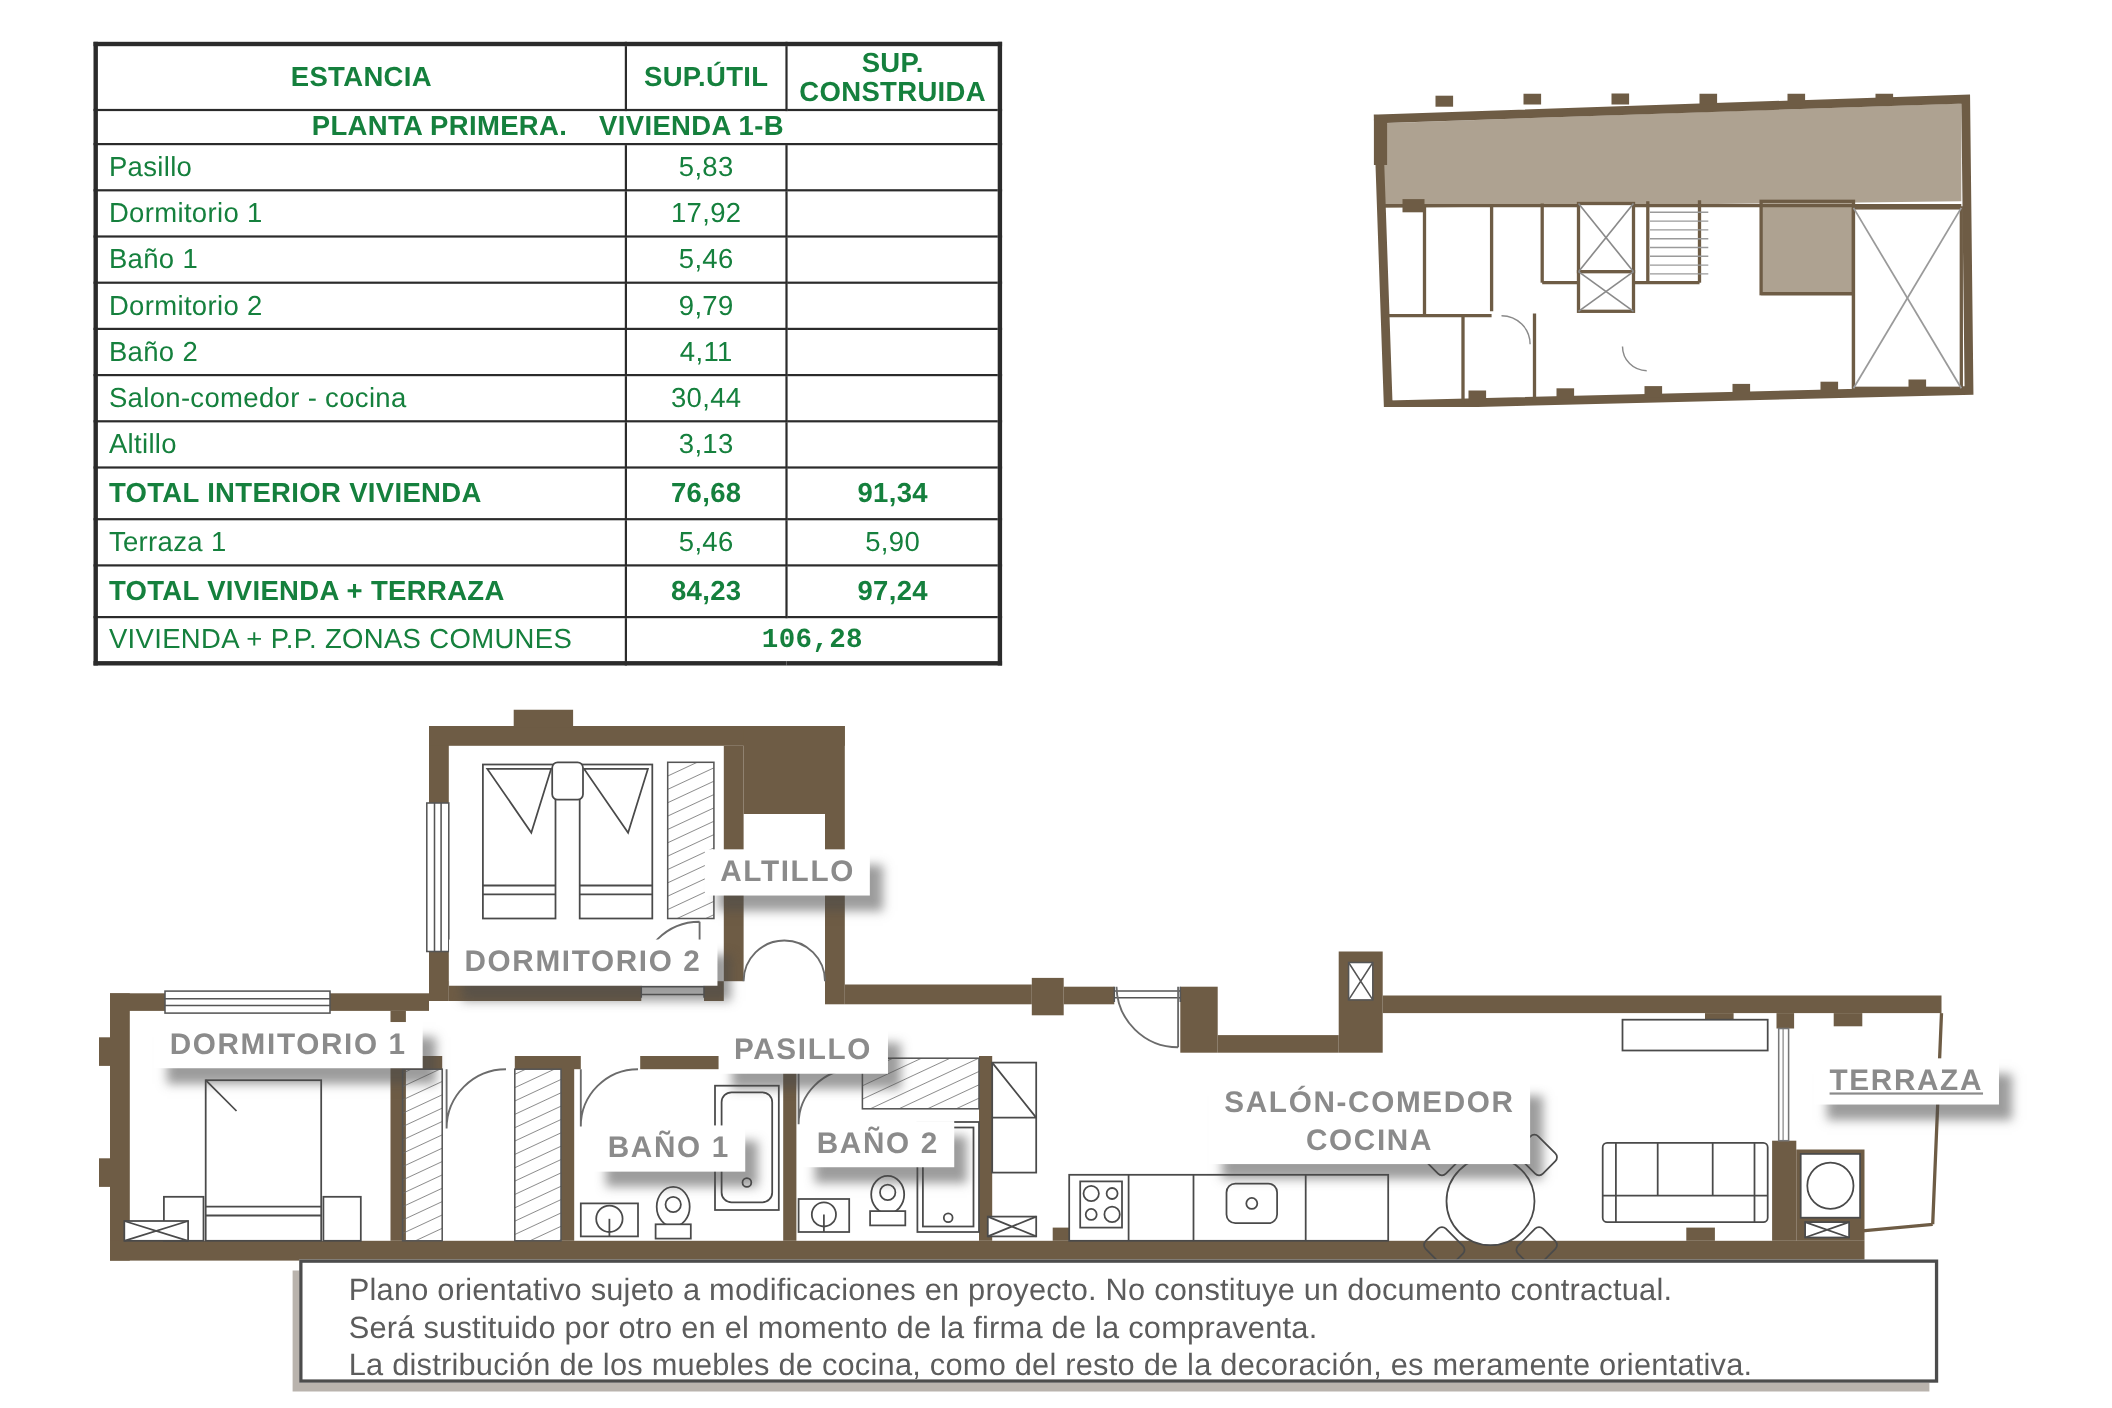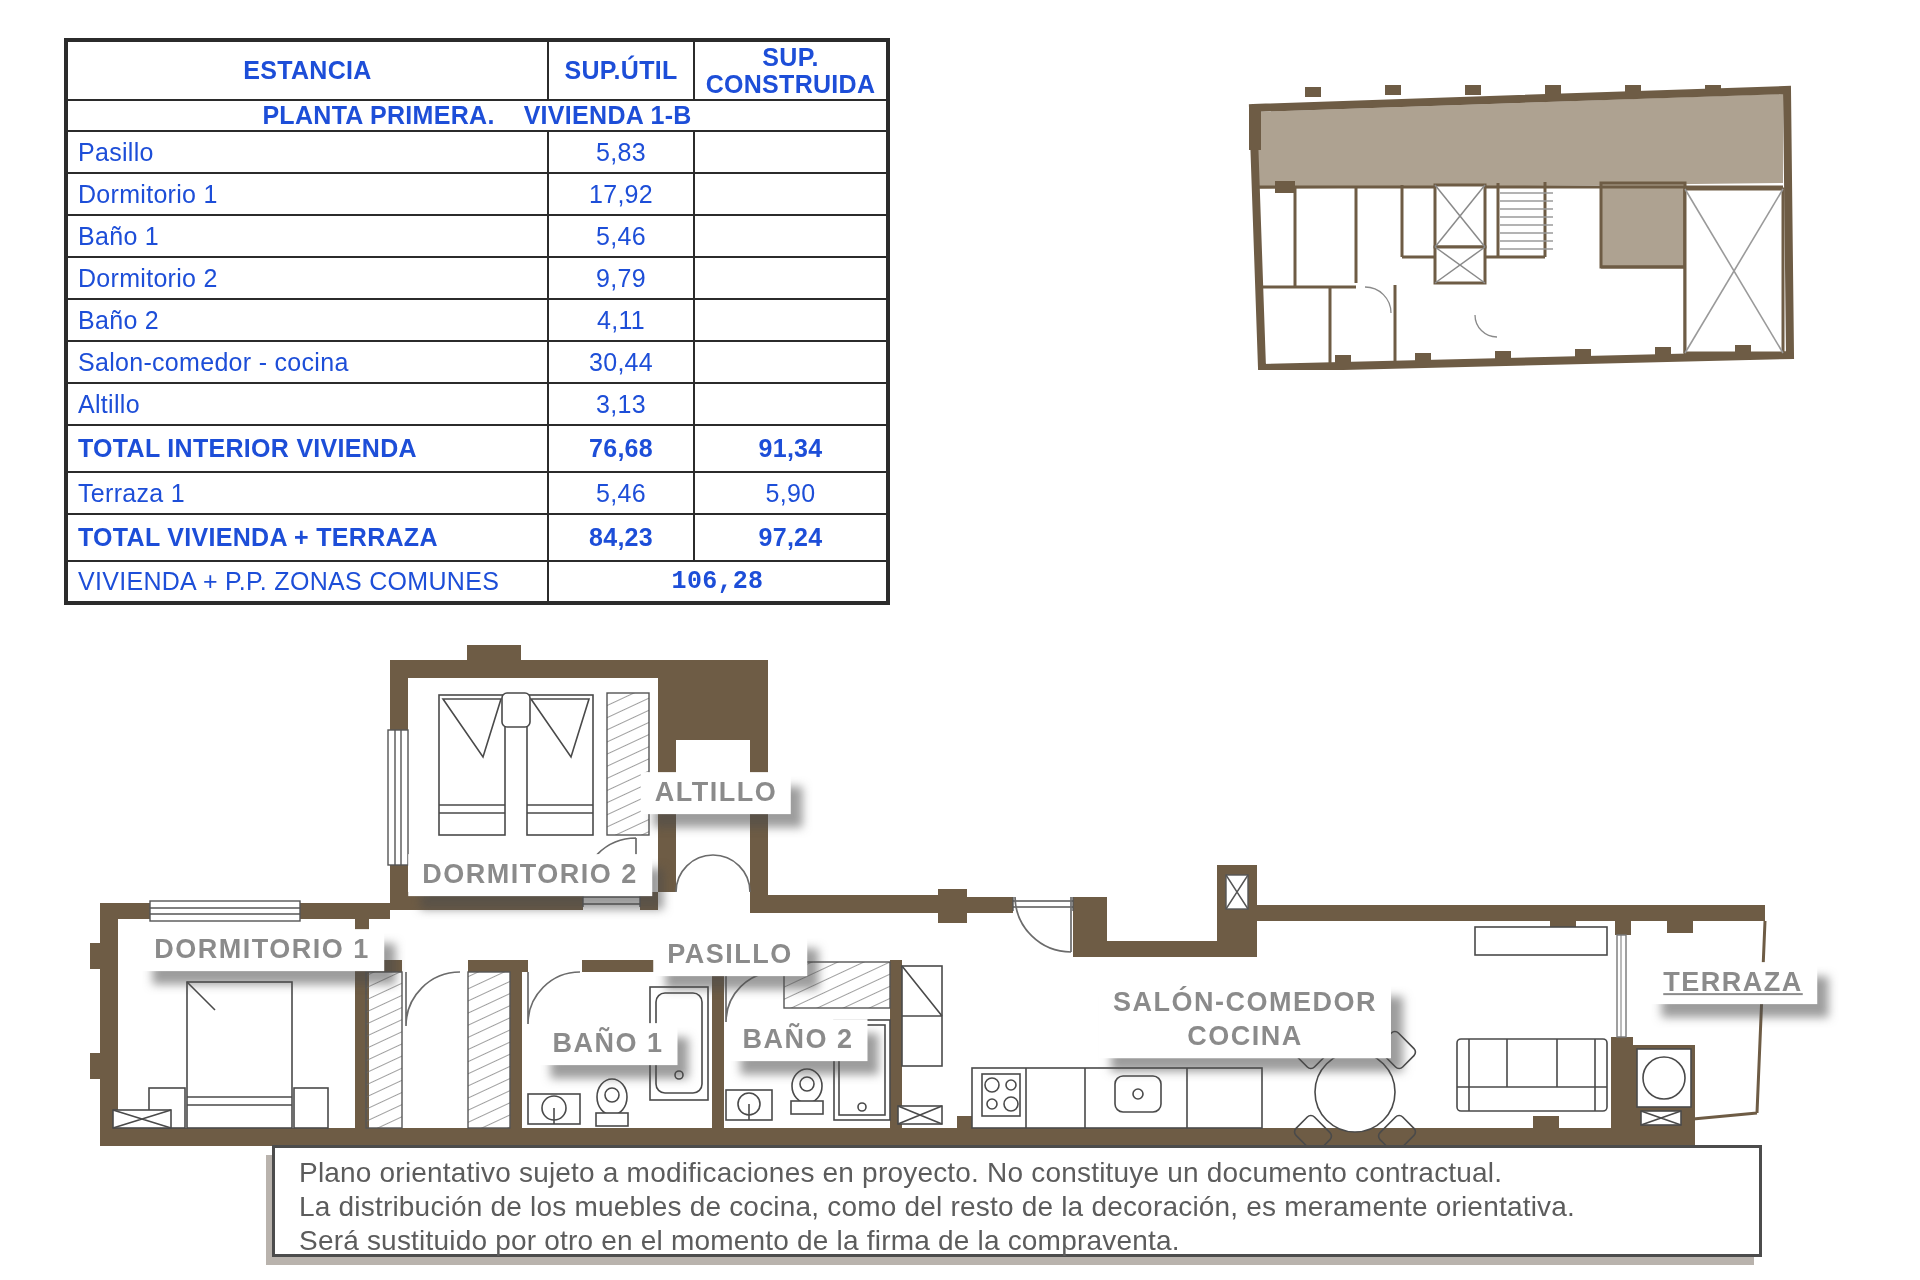--- a/index.html
+++ b/index.html
@@ -17,9 +17,9 @@
   }
   
   .area-table{
-    position:absolute;left:64px;top:38px;width:822px;
+    position:absolute;left:85px;top:38px;width:822px;
     border-collapse:collapse;table-layout:fixed;
-    font-size:25px;letter-spacing:.3px;color:#1d4ed8;
+    font-size:25px;letter-spacing:.3px;color:#15803d;
   }
   .area-table td,.area-table th{
     border:2px solid var(--tborder);padding:0 10px;overflow:hidden;

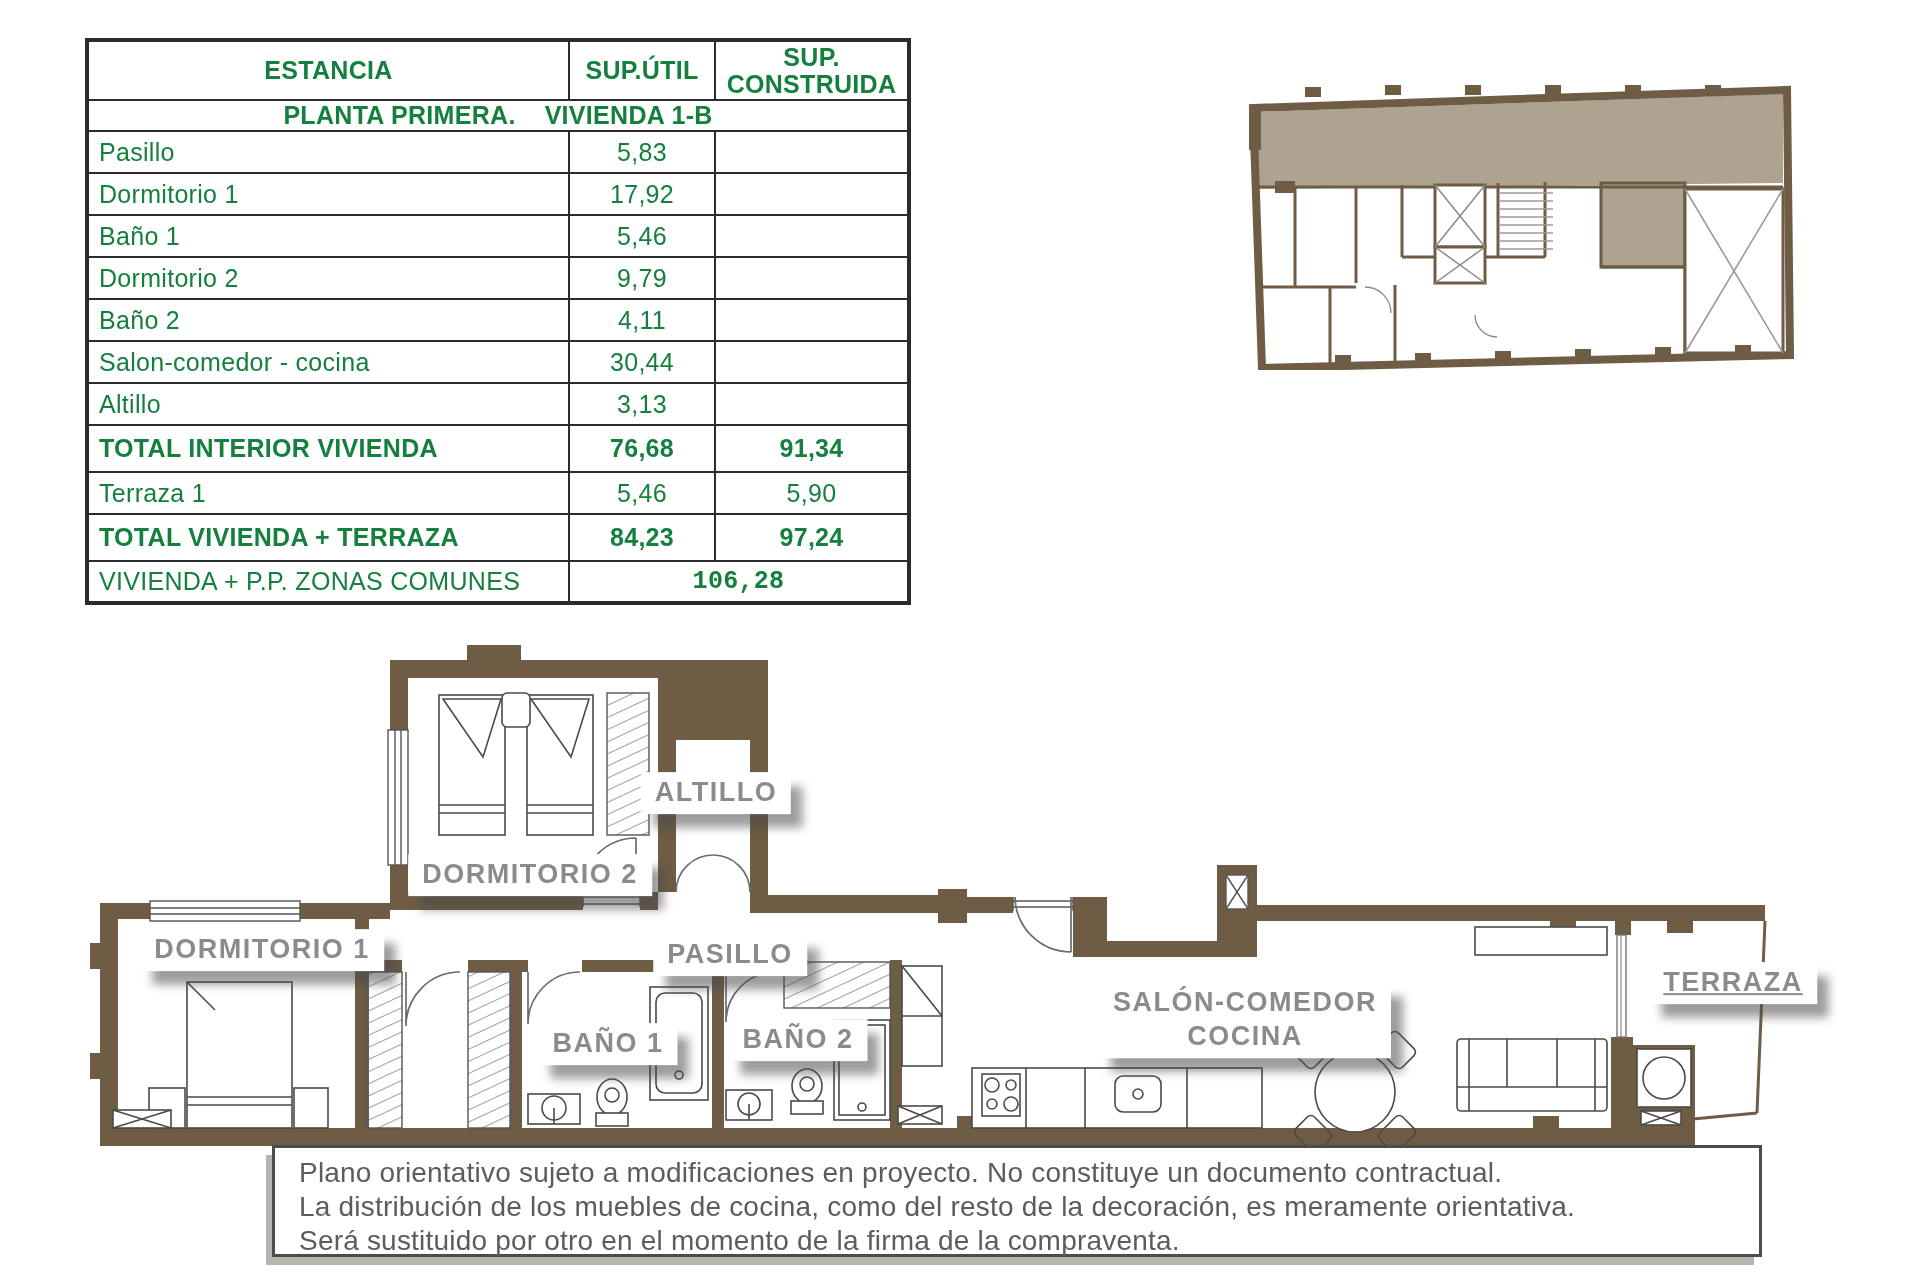--- a/index.html
+++ b/index.html
@@ -55,7 +55,7 @@
     position:absolute;left:272px;top:1145px;width:1490px;height:112px;
     border:3px solid #4c4c4c;background:#fff;
     box-shadow:-7px 9px 0 -1px #b9b3ad;
-    padding:8px 20px 0 24px;
+    padding:8px 20px 0 42px;
     font-size:28px;color:var(--dtext);letter-spacing:.2px;
   }
   .disclaimer .dline{height:34px;line-height:34px;white-space:nowrap;}

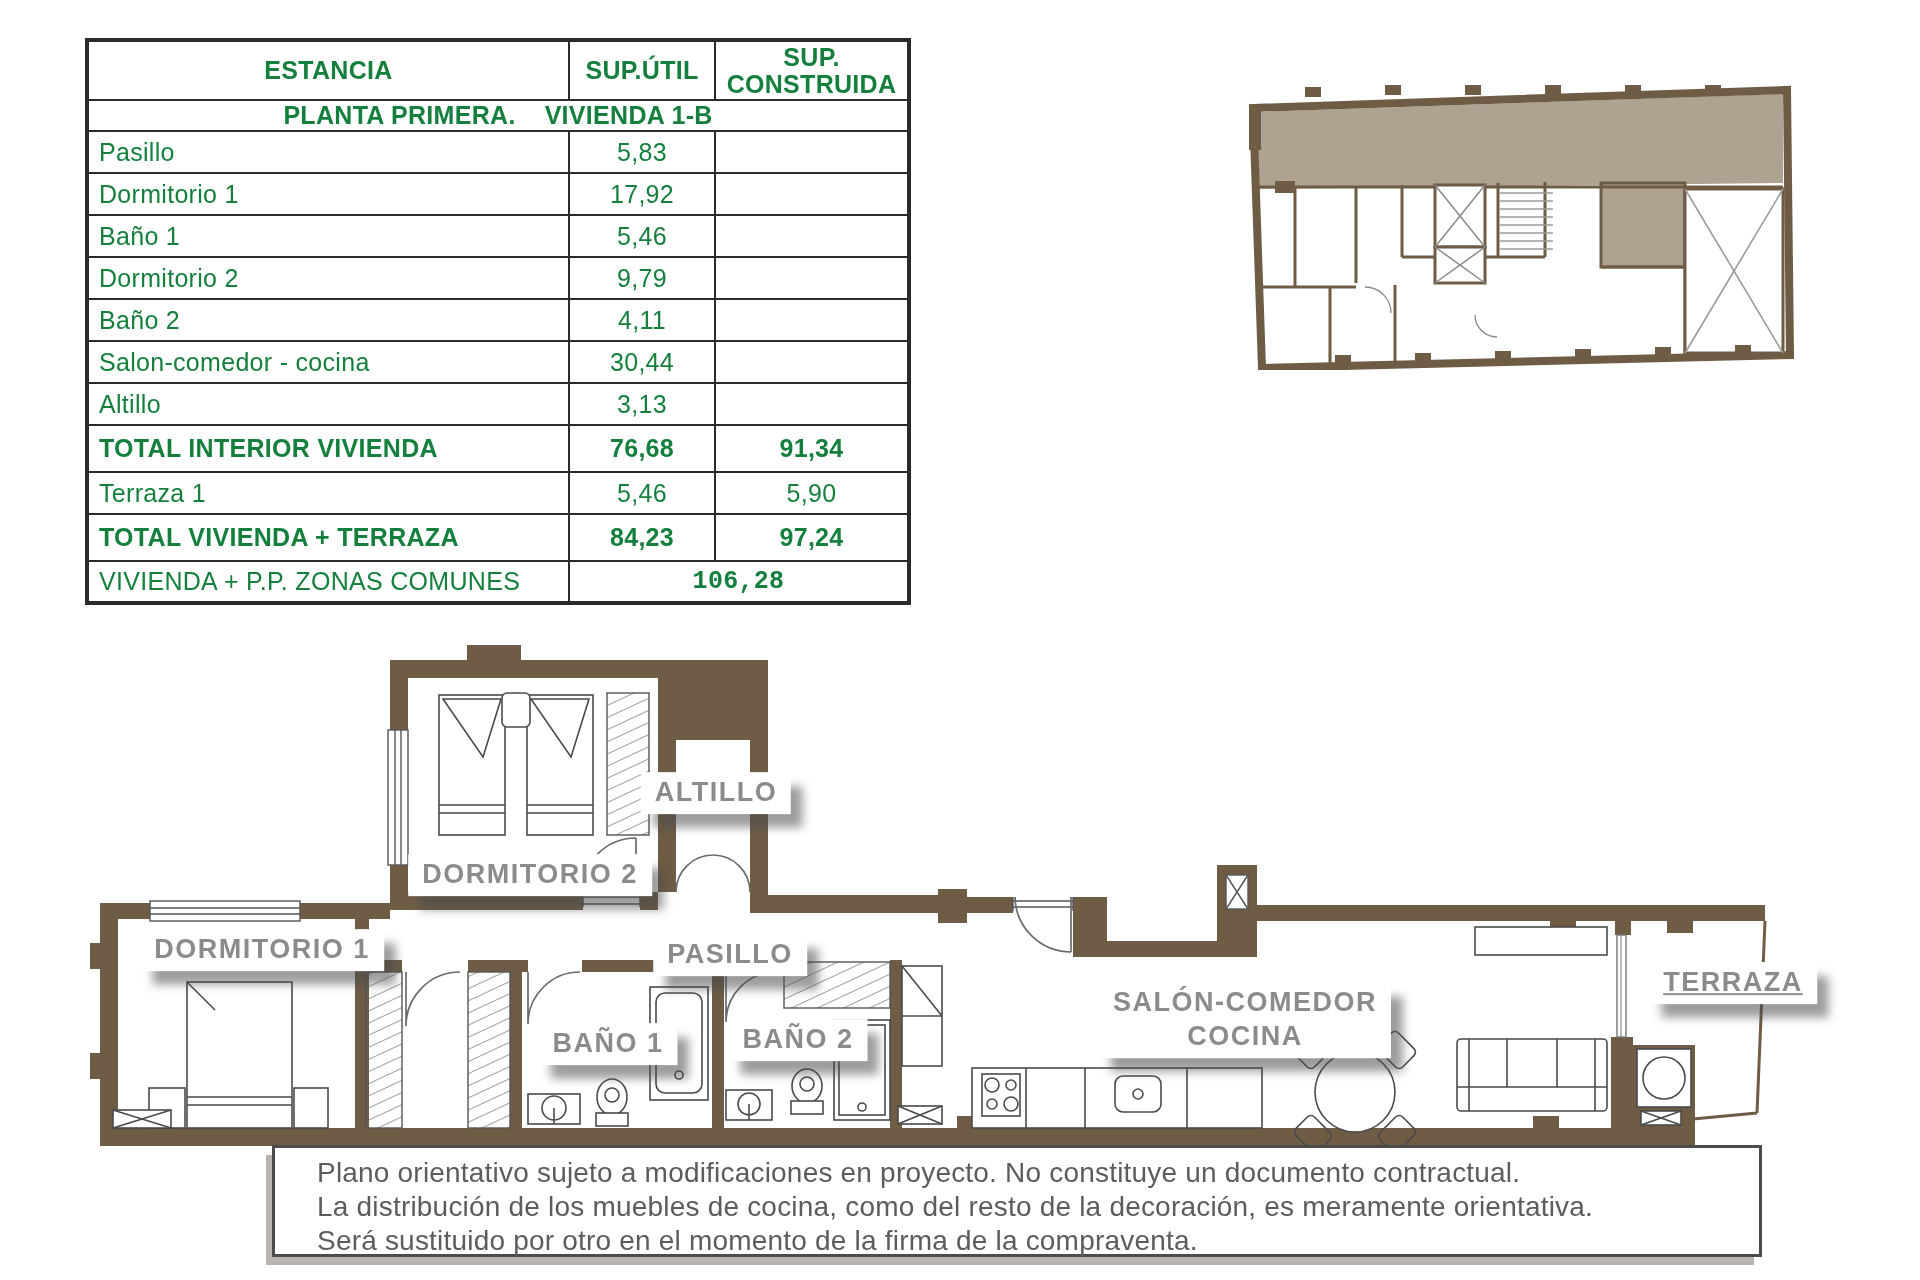--- a/index.html
+++ b/index.html
@@ -386,8 +386,8 @@
 
   <div class="disclaimer">
     <div class="dline">Plano orientativo sujeto a modificaciones en proyecto. No constituye un documento contractual.</div>
+    <div class="dline">Será sustituido por otro en el momento de la firma de la compraventa.</div>
     <div class="dline">La distribución de los muebles de cocina, como del resto de la decoración, es meramente orientativa.</div>
-    <div class="dline">Será sustituido por otro en el momento de la firma de la compraventa.</div>
   </div>
 
 </div>

